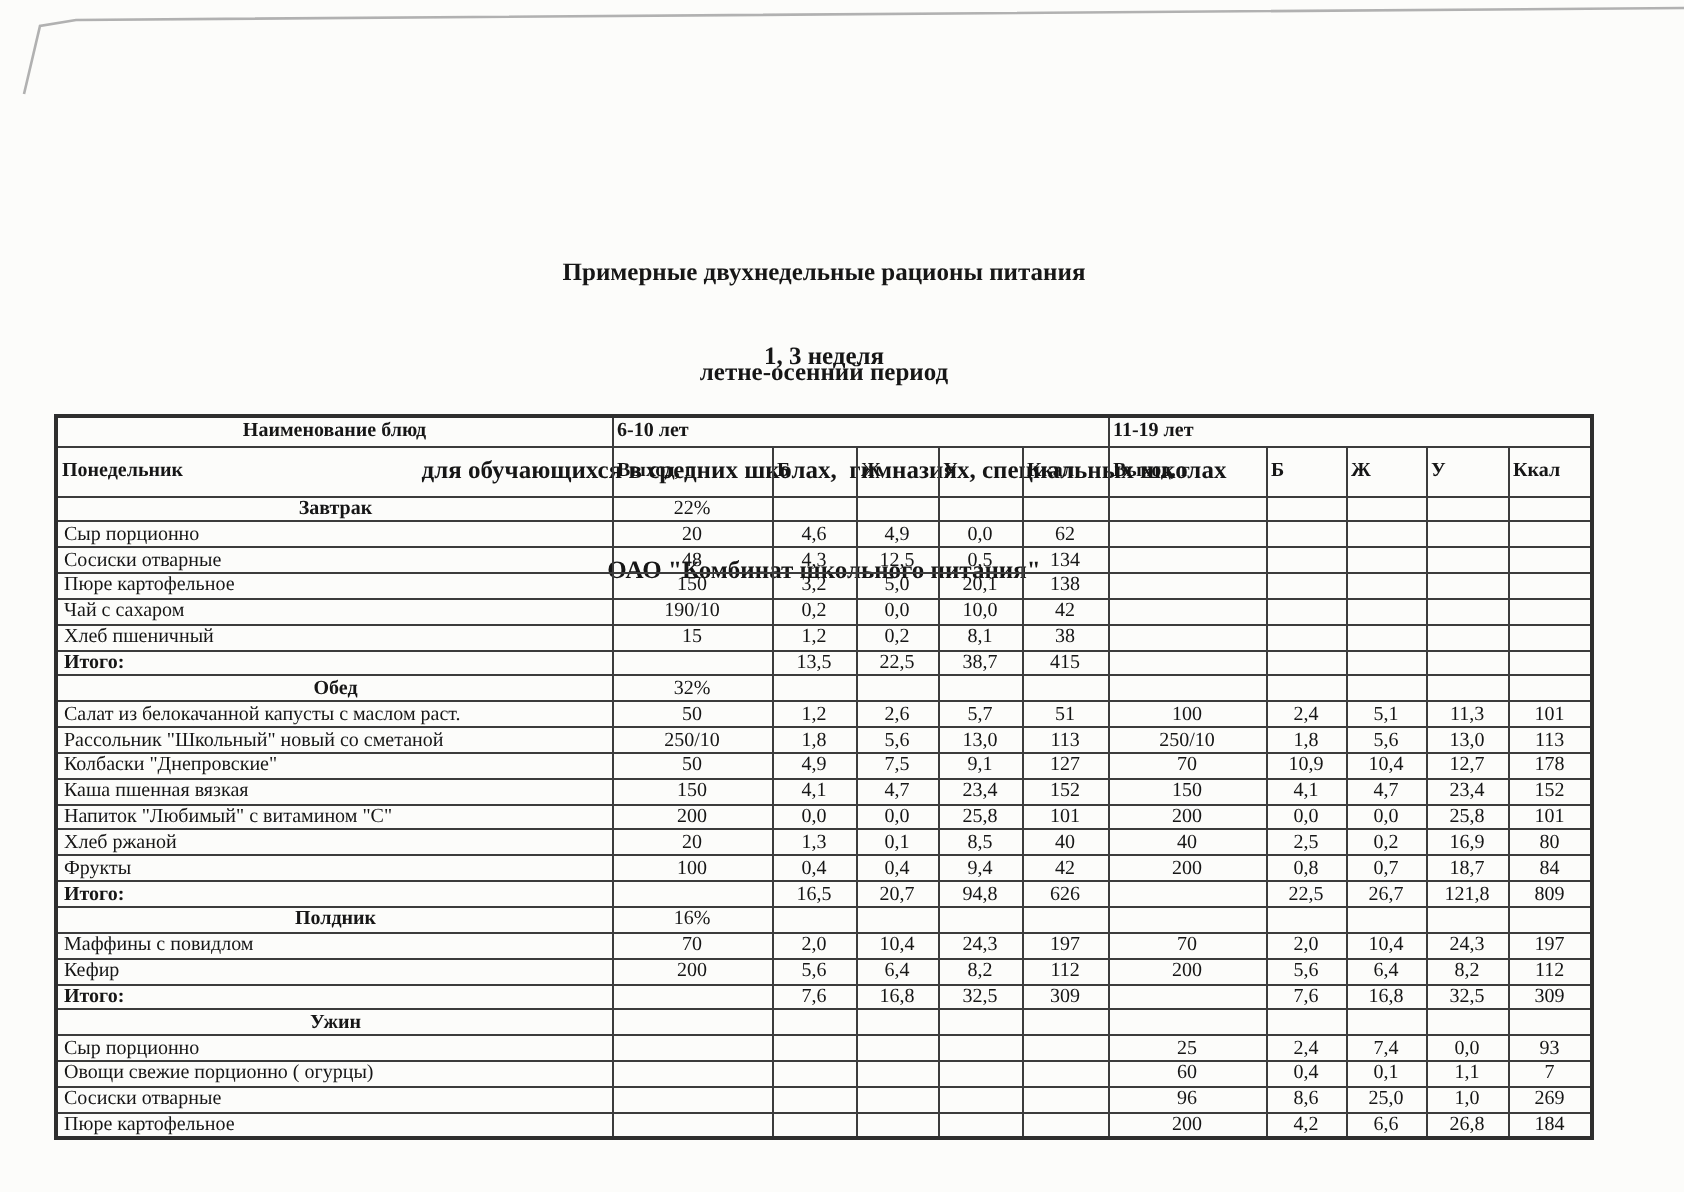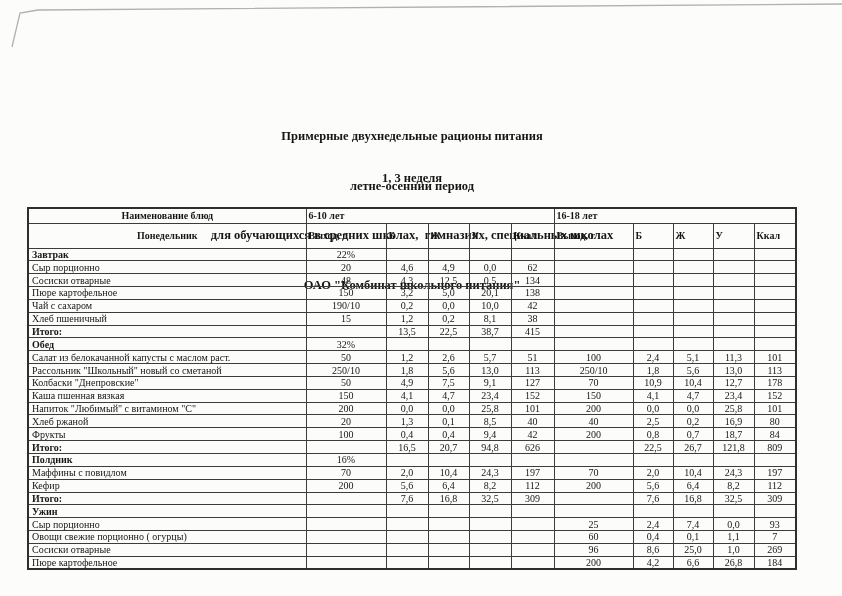--- a/index.html
+++ b/index.html
@@ -84,7 +84,7 @@
       <tr class="group-row">
         <th class="dish-head">Наименование блюд</th>
         <th class="group-head" colspan="5">6-10 лет</th>
-        <th class="group-head" colspan="5">16-18 лет</th>
+        <th class="group-head" colspan="5">11-19 лет</th>
       </tr>
       <tr class="sub-row">
         <th class="day-cell">Понедельник</th>

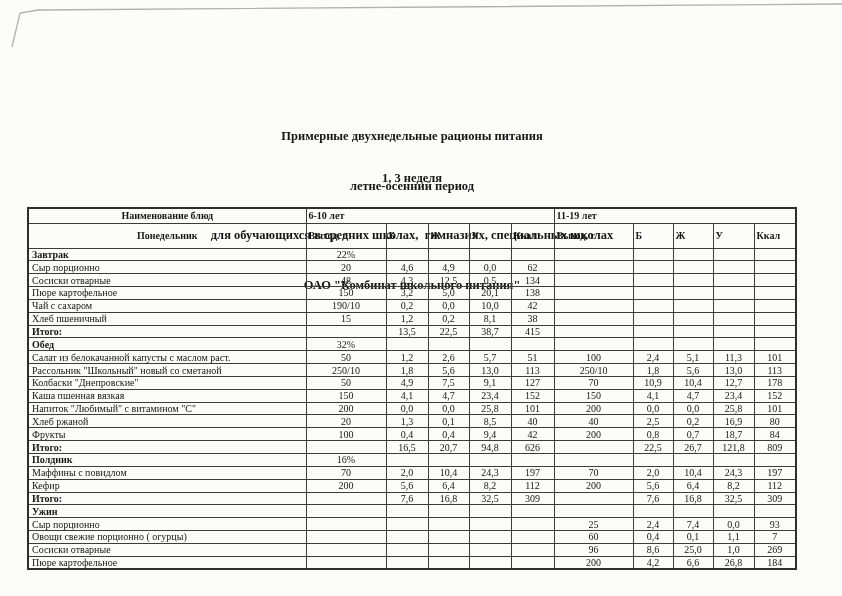--- a/index.html
+++ b/index.html
@@ -40,7 +40,7 @@
   .dish-head{font-weight:bold;text-align:center;font-size:11px;}
   .group-head{font-weight:bold;text-align:left;font-size:10.5px;}
   .sub-head{font-weight:bold;text-align:left;font-size:10.5px;}
-  .day-cell{font-weight:bold;text-align:center;font-size:15px;}
+  .day-cell{font-weight:bold;text-align:left;font-size:15px;}
   .menu-table tbody tr{height:12.85px;}
   .menu-table td.dish{text-align:left;padding-left:3px;}
   .menu-table td.num{text-align:center;padding:0;}

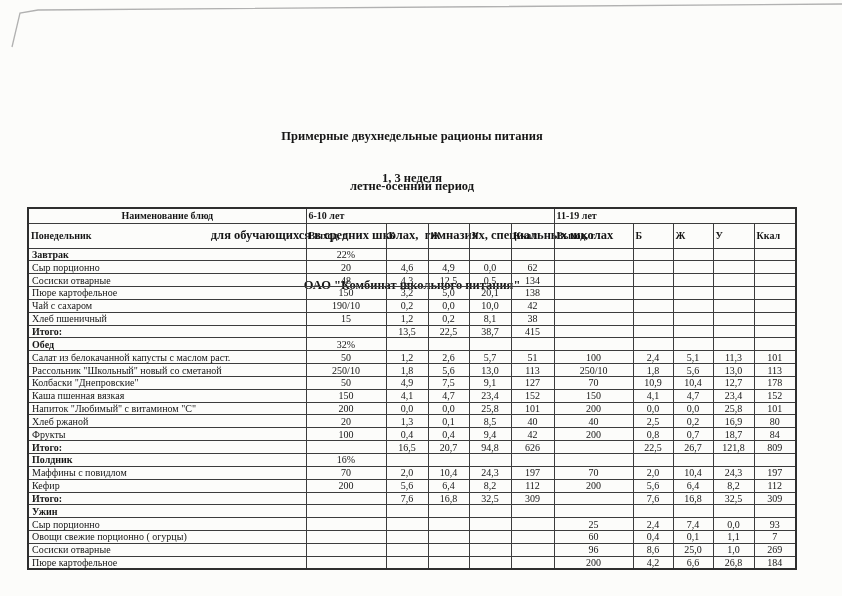--- a/index.html
+++ b/index.html
@@ -44,7 +44,7 @@
   .menu-table tbody tr{height:12.85px;}
   .menu-table td.dish{text-align:left;padding-left:3px;}
   .menu-table td.num{text-align:center;padding:0;}
-  .menu-table tr.section td.dish{font-weight:bold;}
+  .menu-table tr.section td.dish{font-weight:bold;text-align:center;}
   .menu-table tr.total td.dish{font-weight:bold;}
   
   .scan-artifact{position:absolute;top:0;left:0;pointer-events:none;}

